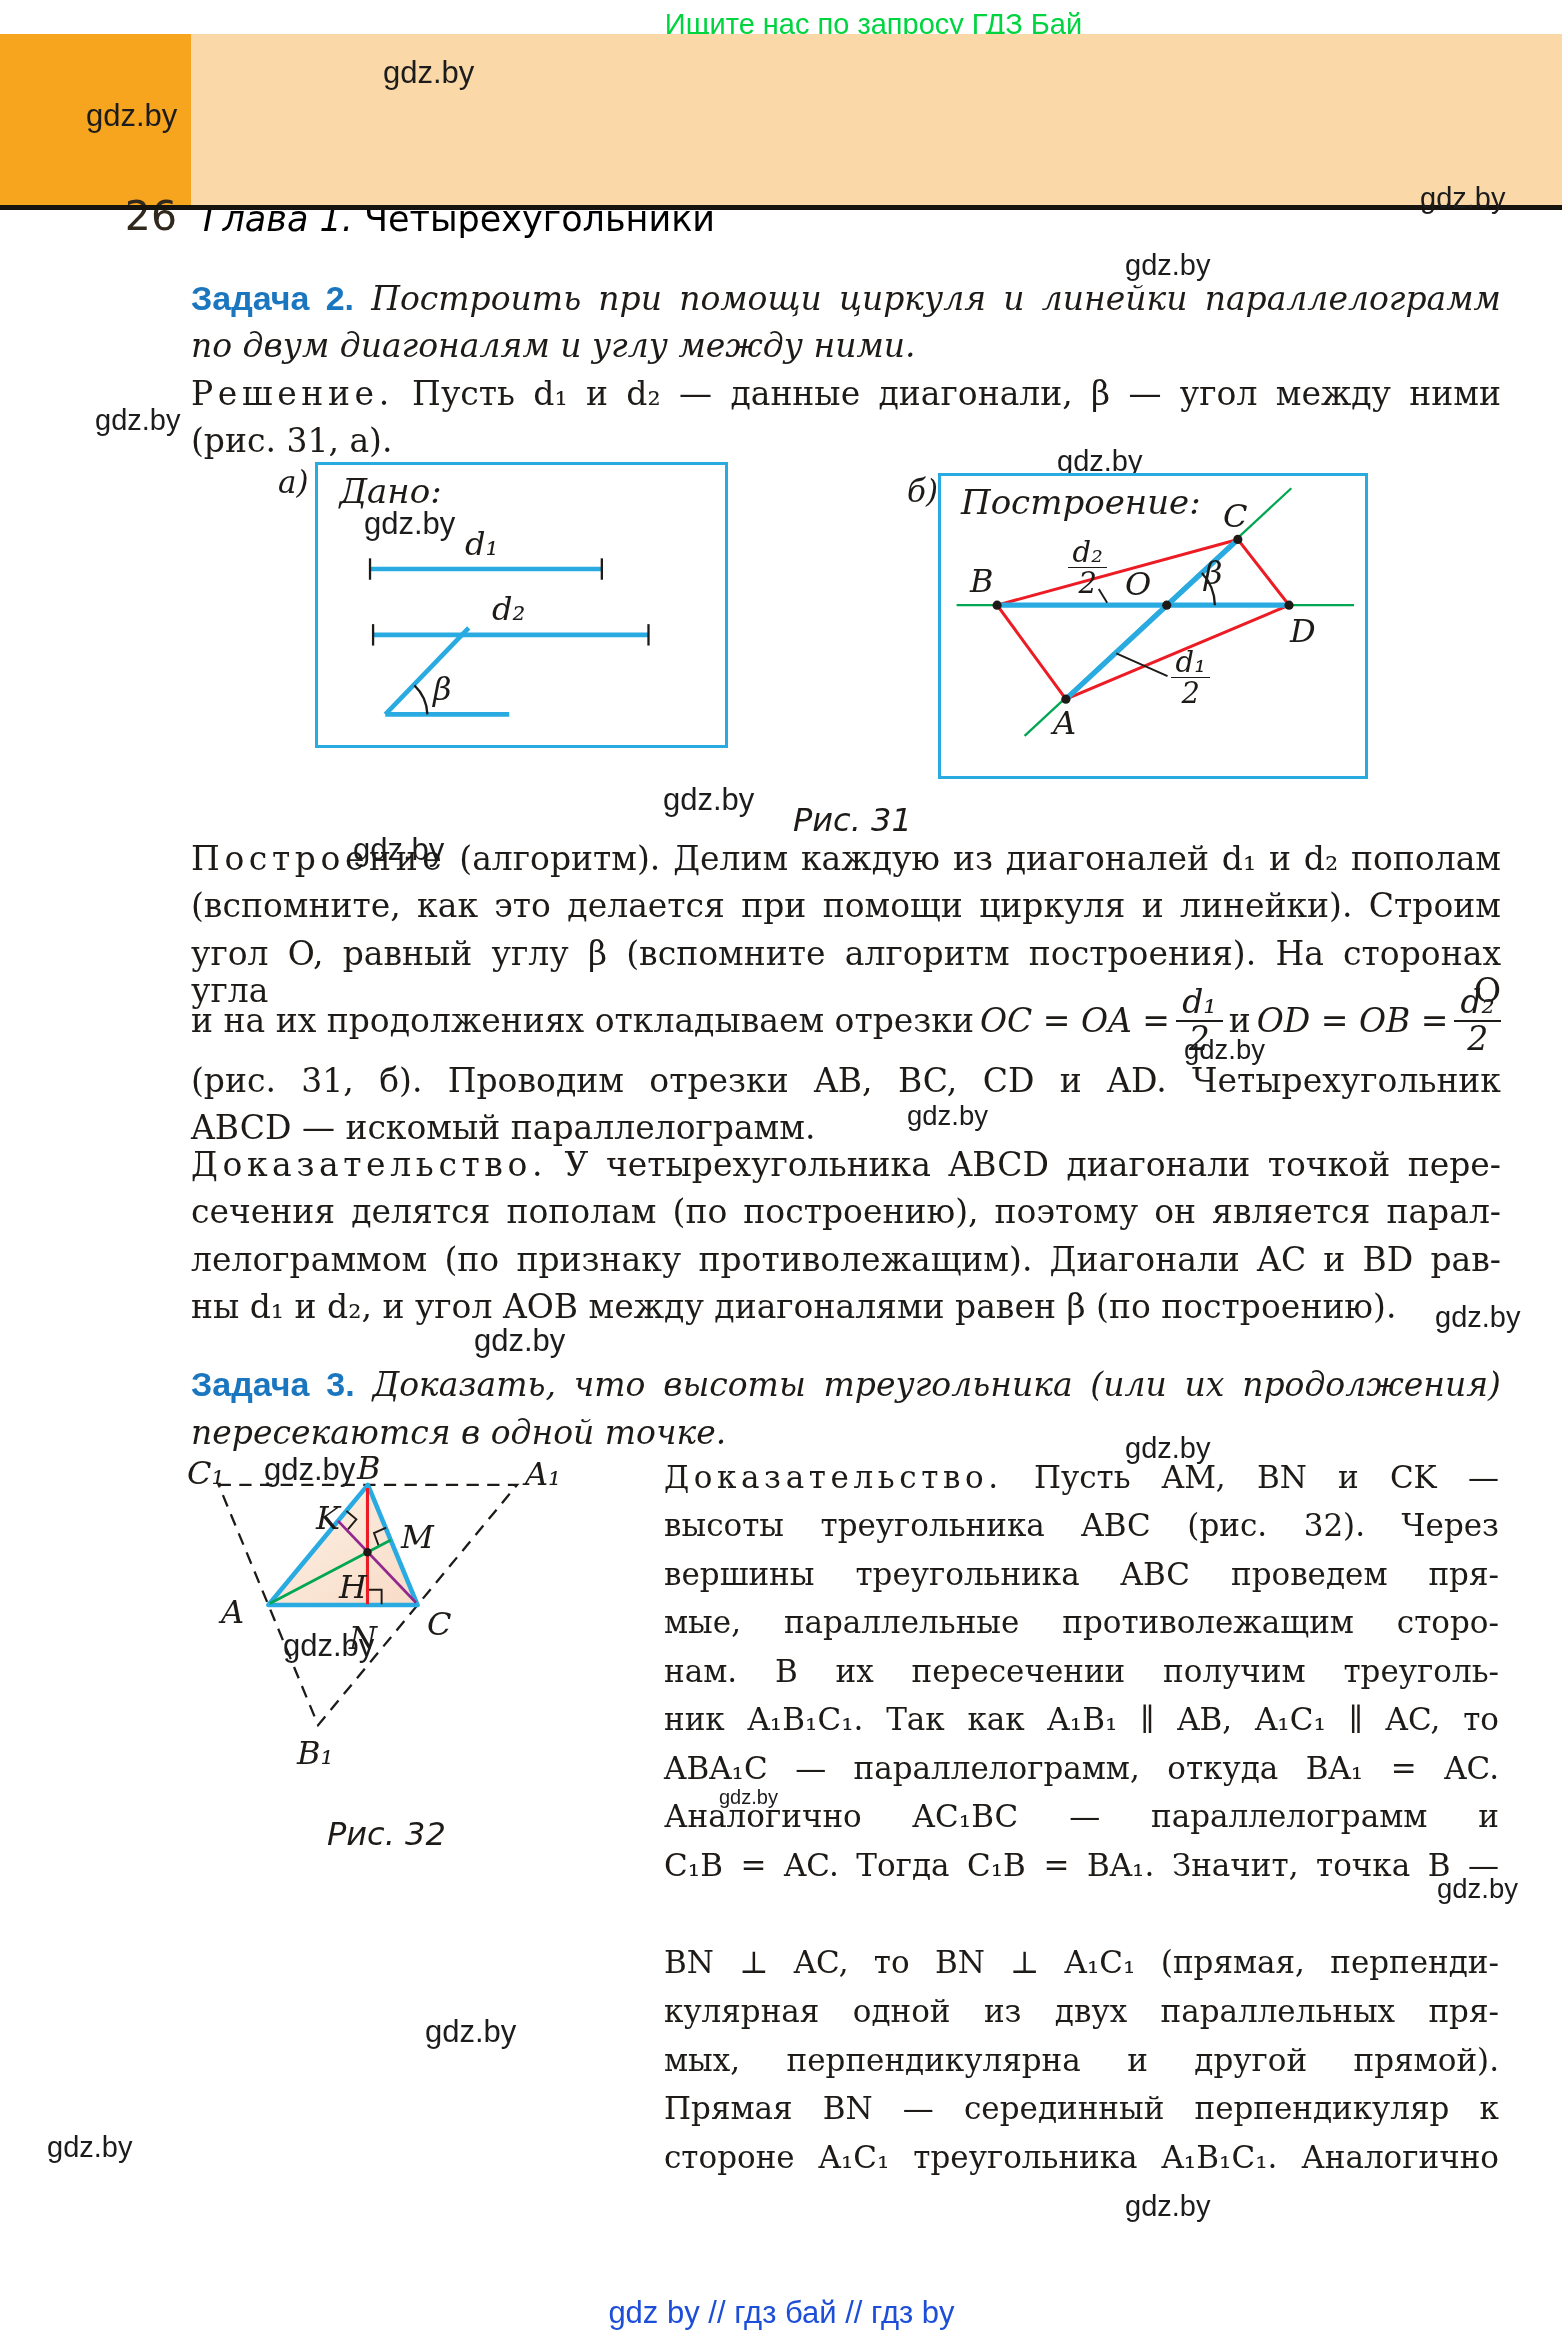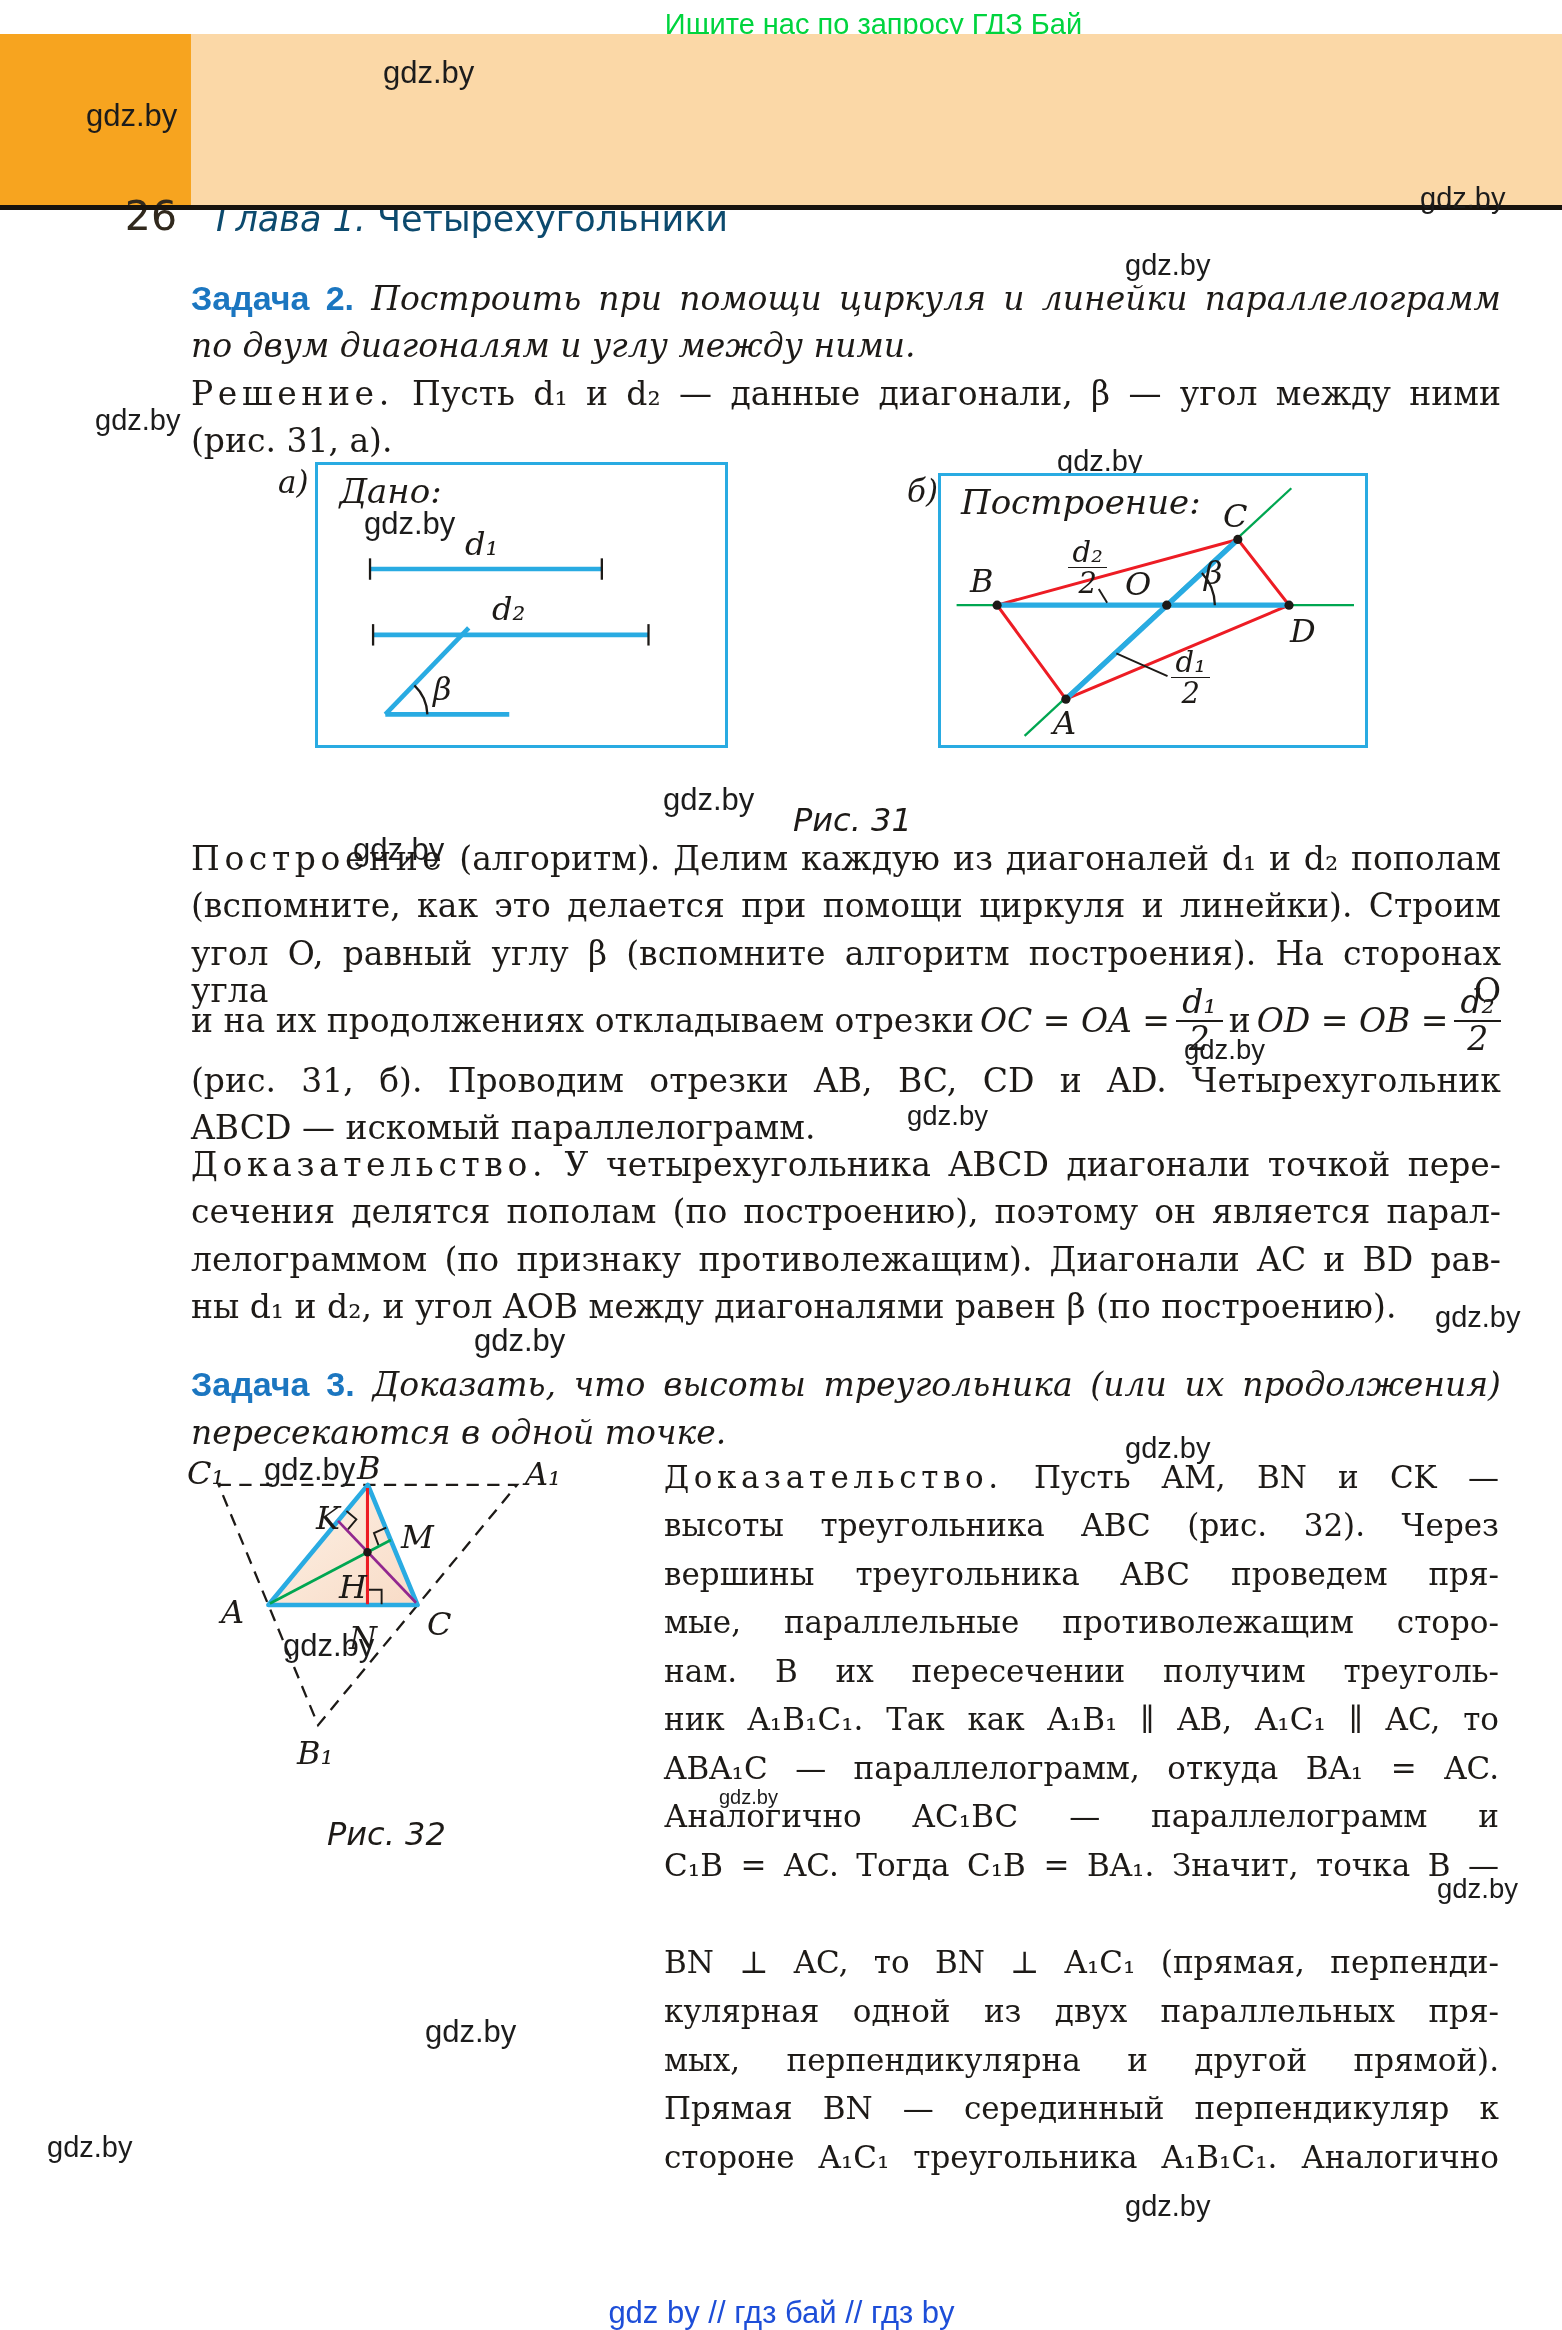--- a/index.html
+++ b/index.html
@@ -14,7 +14,7 @@
   .band-rule{position:absolute;left:0;top:205px;width:1563px;height:5.4px;background:#17130e;}
   .page-num{position:absolute;left:0;top:158px;width:177px;text-align:right;
     font:41px "DejaVu Sans",sans-serif;color:#31291d;}
-  .chapter{position:absolute;left:216px;top:165px;font:35px "DejaVu Sans",sans-serif;color:#0c4a6e;text-align:center;}
+  .chapter{position:absolute;left:203px;top:165px;font:35px "DejaVu Sans",sans-serif;color:#000000;text-align:center;}
   .chapter .it{font-style:italic;}
 
   

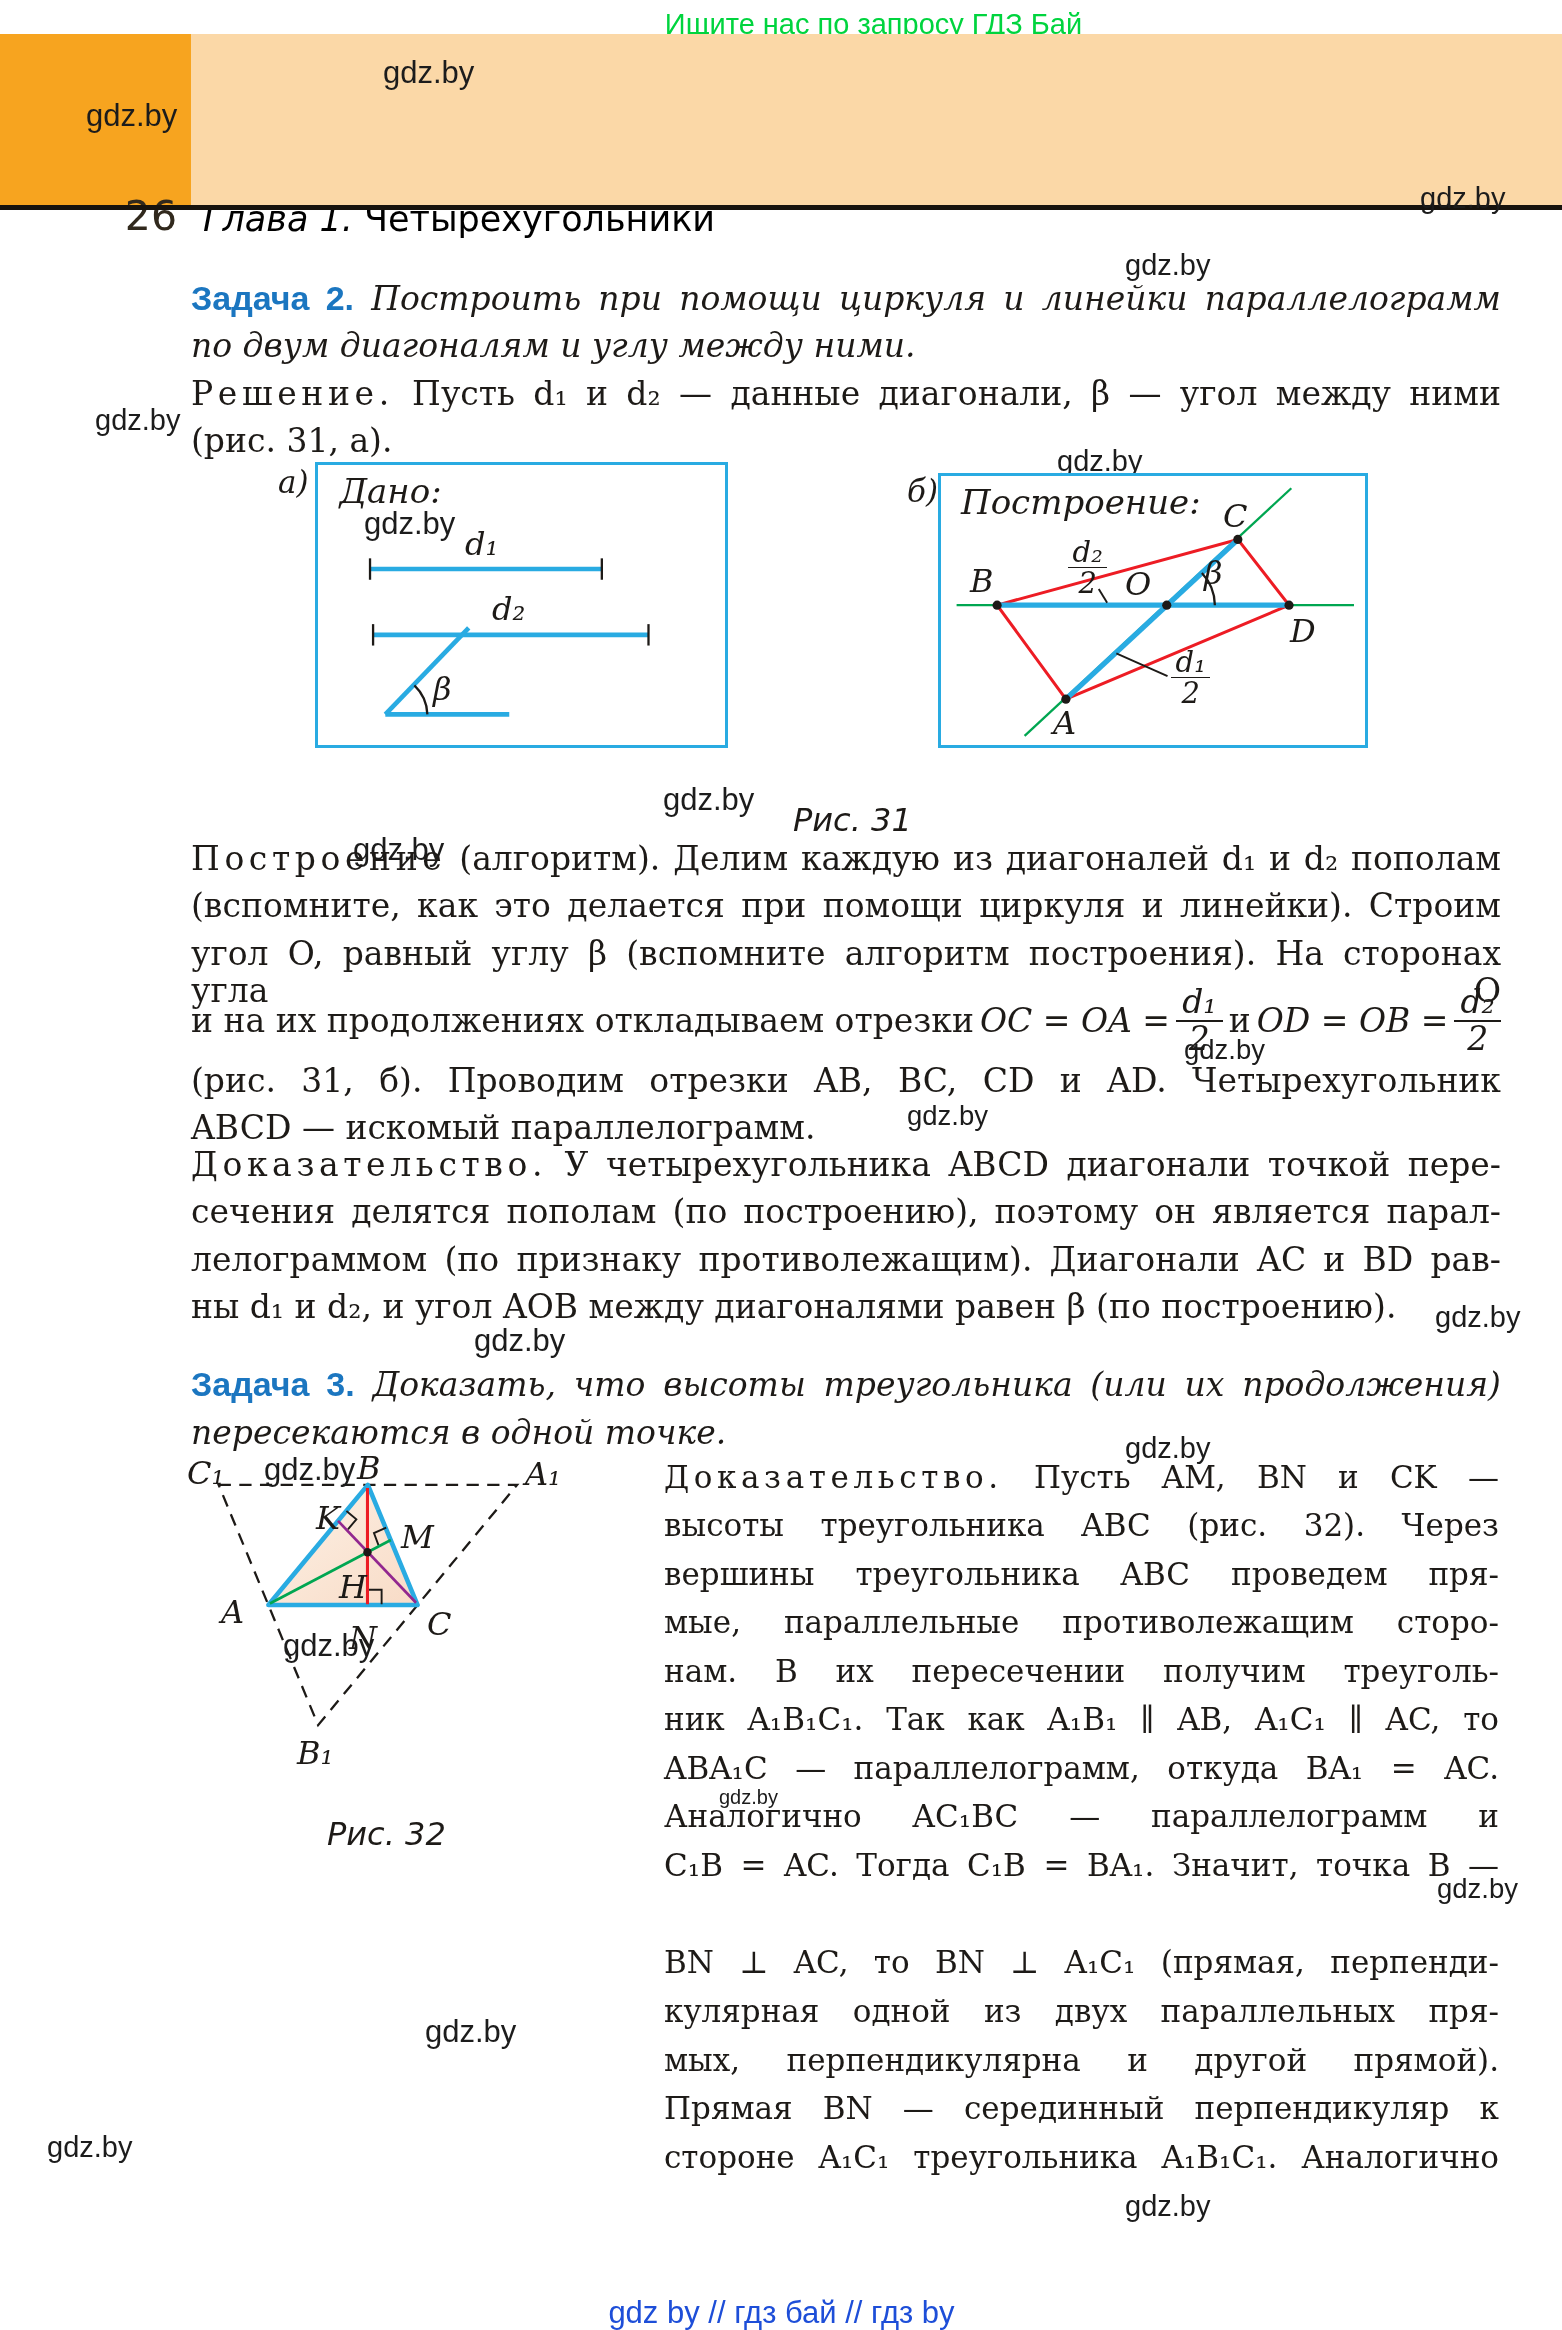--- a/index.html
+++ b/index.html
@@ -96,7 +96,7 @@
 
   <div class="wm" style="left:1057px;top:445px;font-size:29px;">gdz.by</div>
   <div class="figtag" style="left:907px;top:473px;">б)</div>
-  <div class="figbox" style="left:938px;top:473px;width:430px;height:275px;">
+  <div class="figbox" style="left:938px;top:473px;width:430px;height:306px;">
     <svg width="424" height="269" viewBox="0 0 554 352">
       <line x1="20" y1="169" x2="540" y2="169" stroke="#00a651" stroke-width="3"></line>
       <line x1="109" y1="340" x2="458" y2="16" stroke="#00a651" stroke-width="3"></line>

